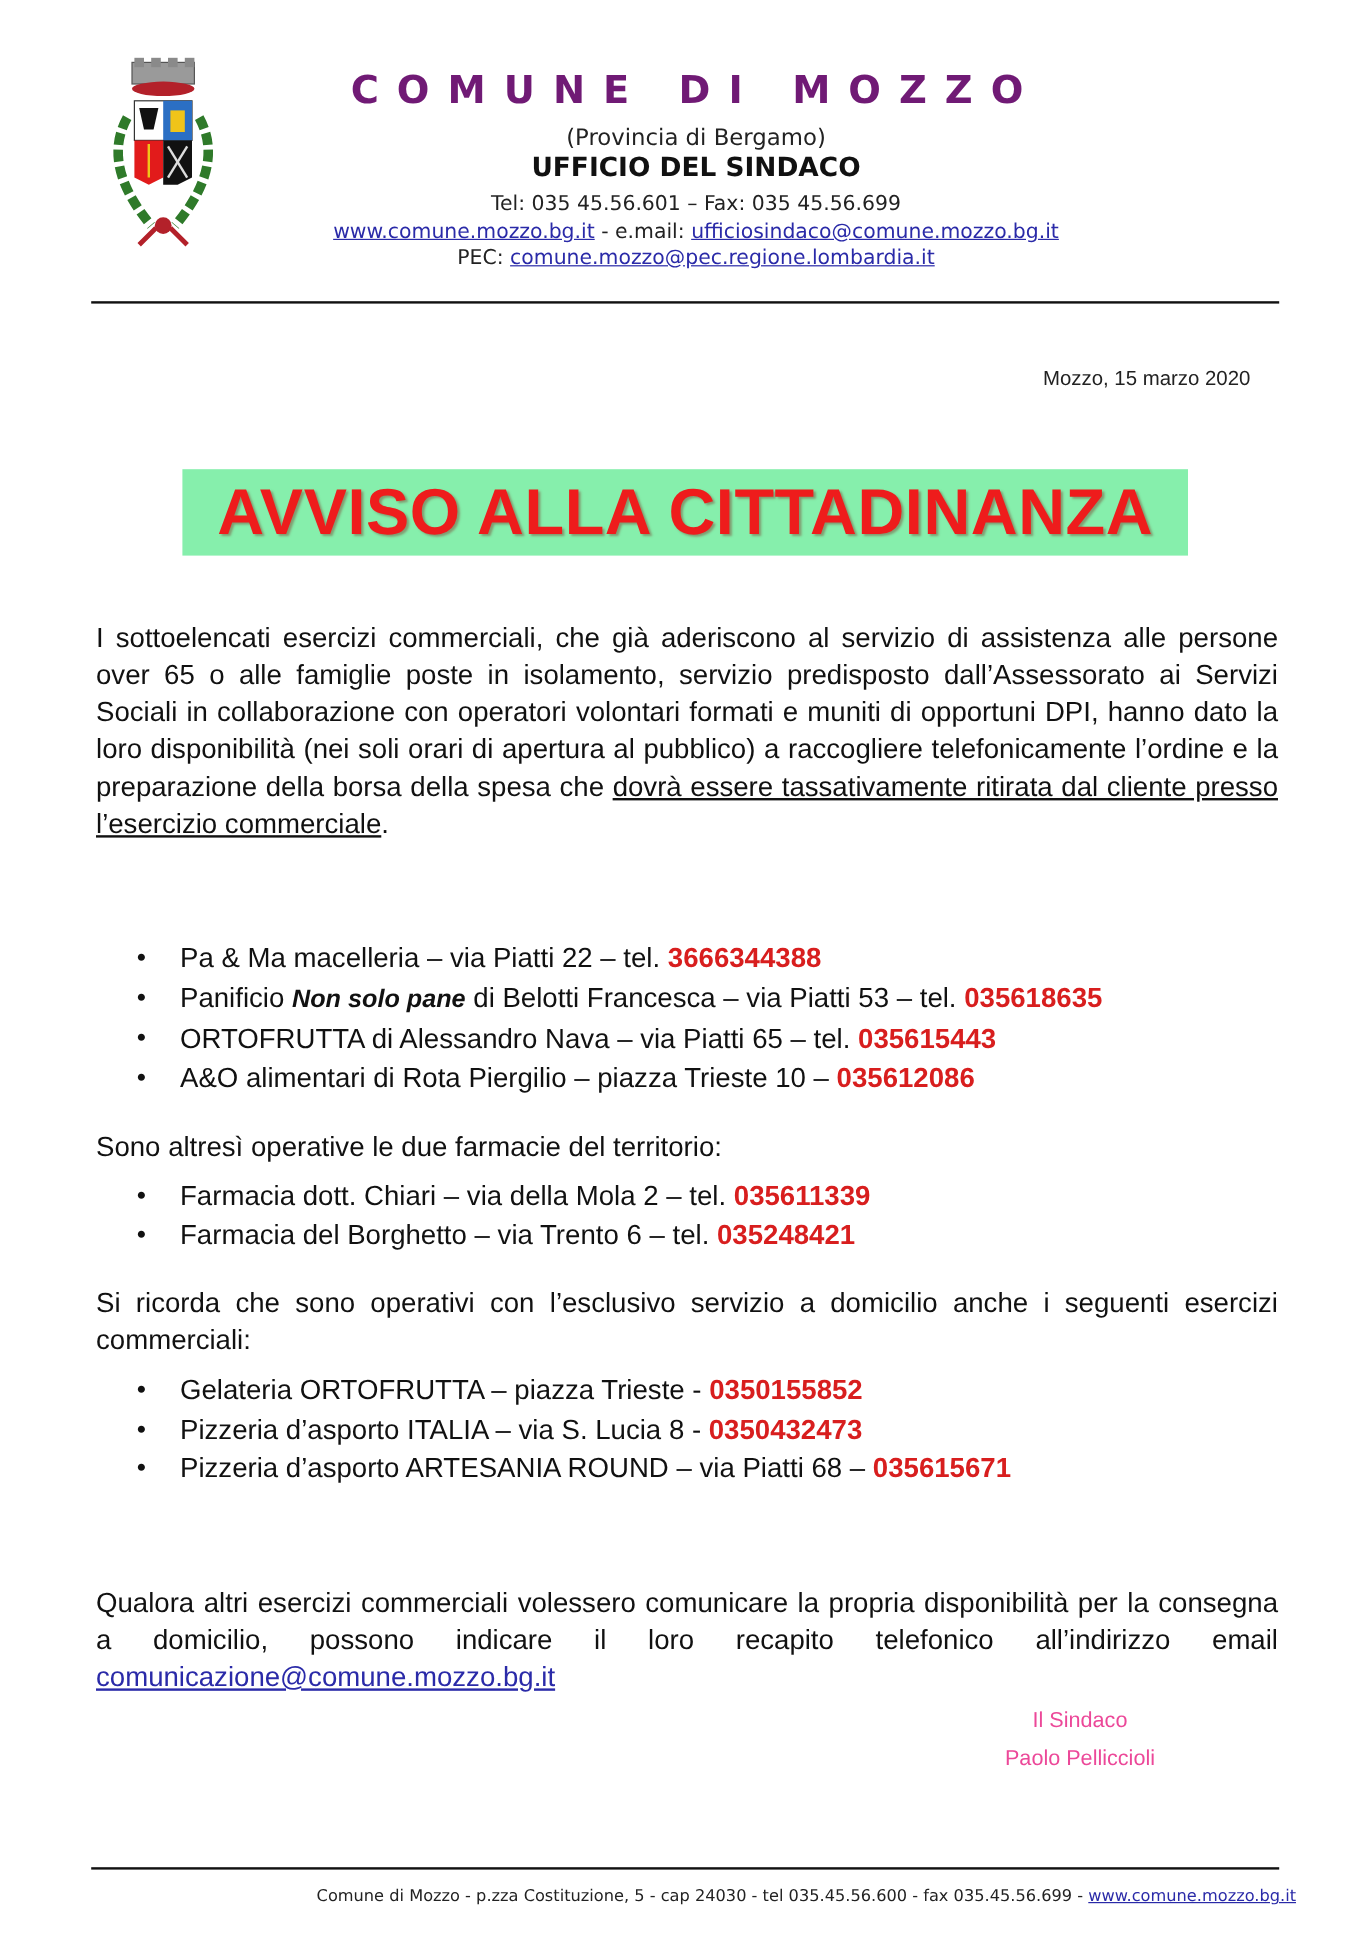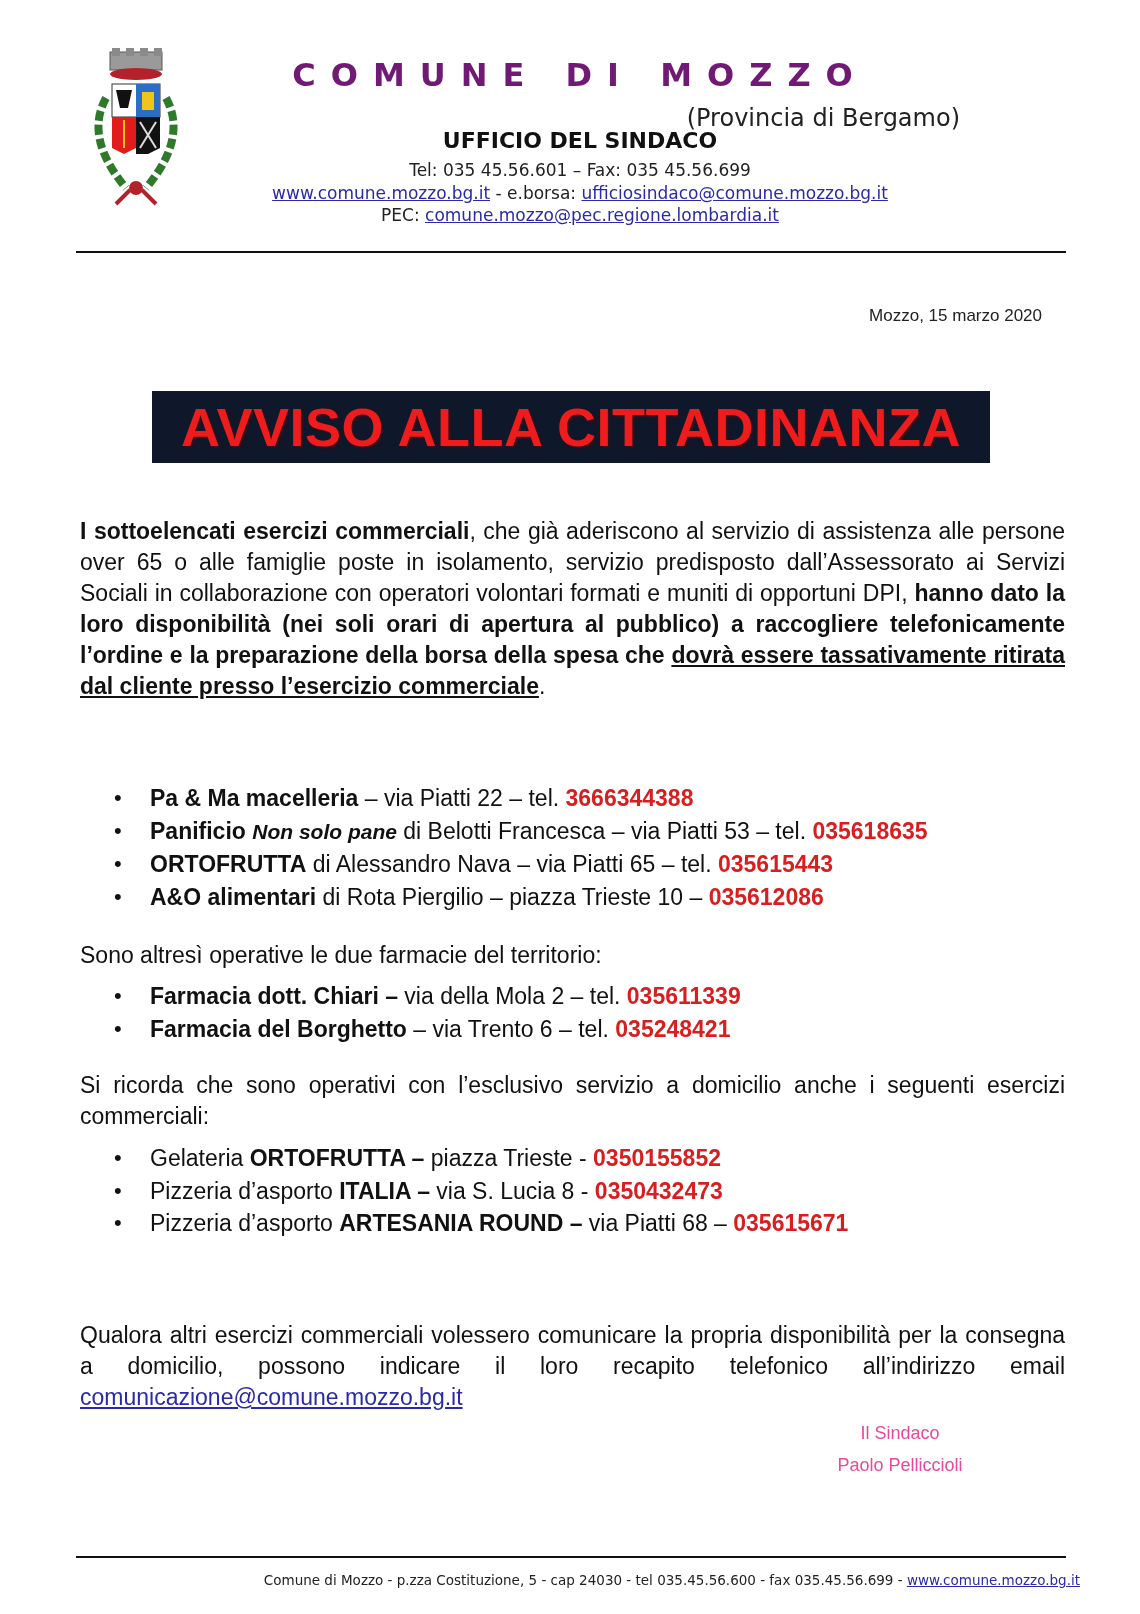--- a/index.html
+++ b/index.html
@@ -9,7 +9,7 @@
 
   .hdr { position: absolute; left: 200px; width: 760px; text-align: center; font-family: "DejaVu Sans", sans-serif; }
   .hdr-title { top: 56px; font-size: 32px; font-weight: bold; letter-spacing: 15px; color: #701a75; }
-  .hdr-prov { top: 104px; font-size: 24px; color: #222; text-align: right; }
+  .hdr-prov { top: 104px; font-size: 19px; color: #222; }
   .hdr-office { top: 128px; font-size: 22px; font-weight: bold; color: #111; }
   .hdr-tel { top: 160px; font-size: 17px; color: #222; }
   .hdr-web { top: 183px; font-size: 17px; color: #222; }

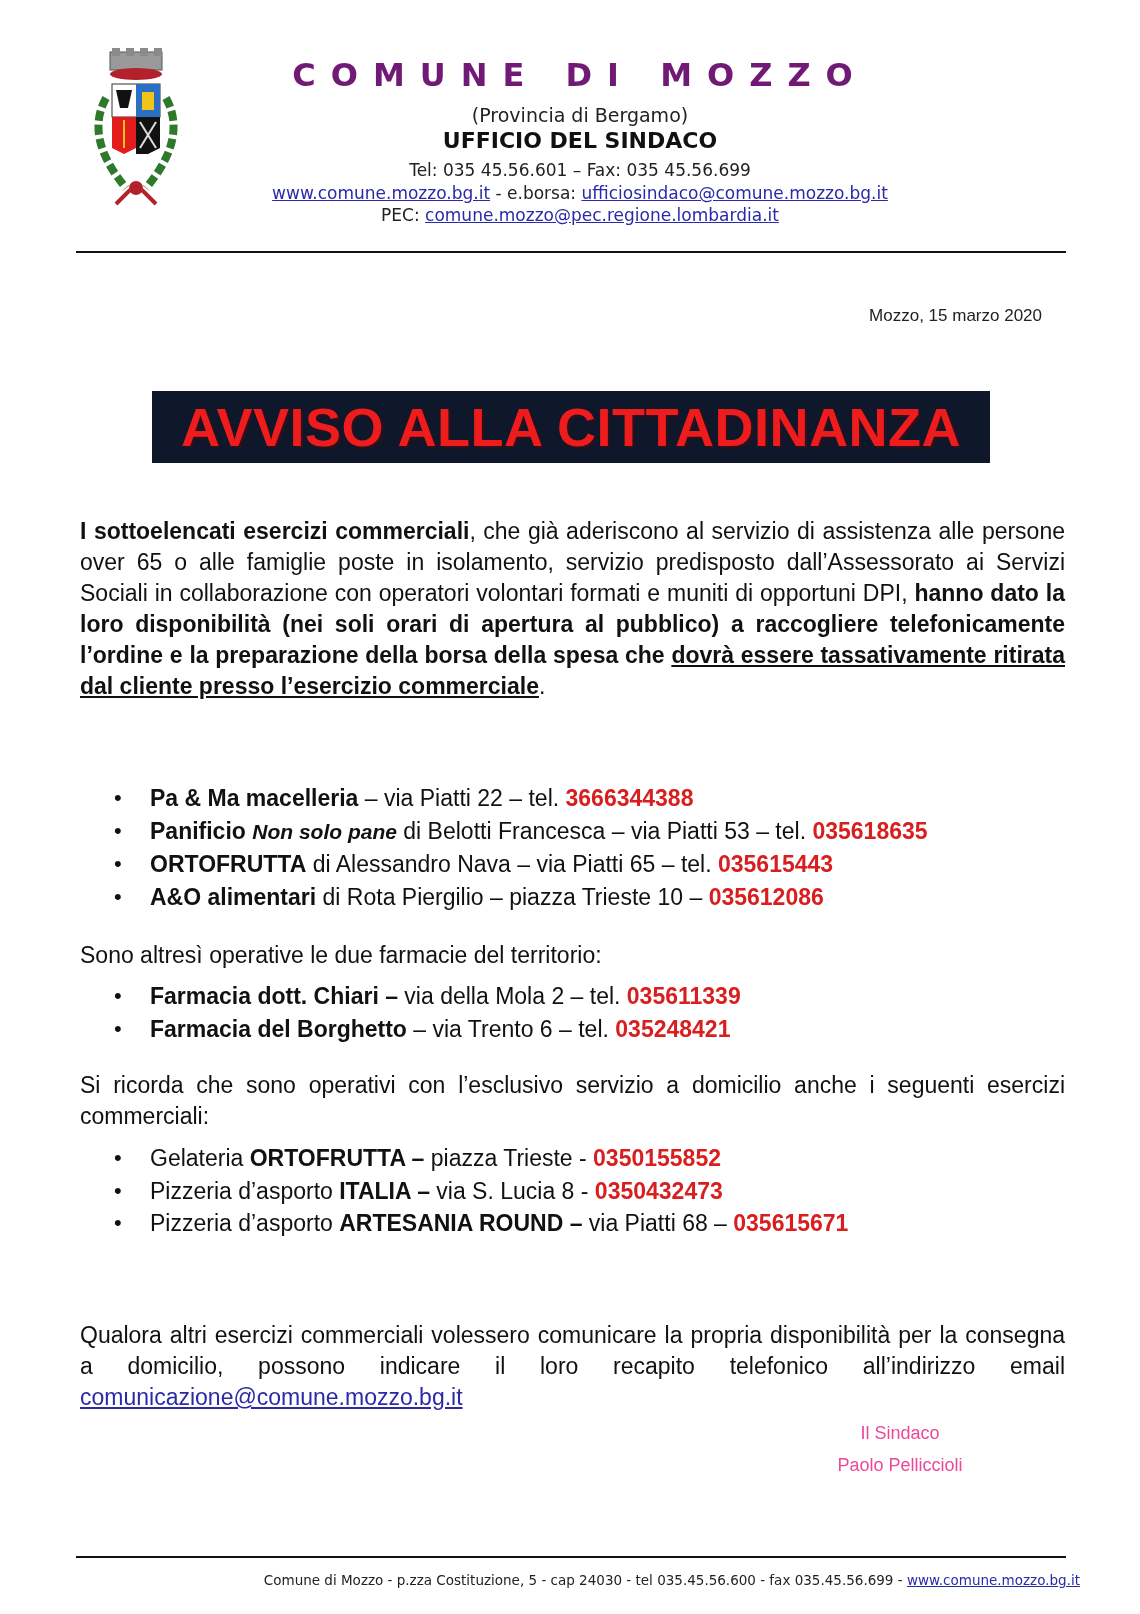--- a/index.html
+++ b/index.html
@@ -83,7 +83,7 @@
 <div class="hdr hdr-office">UFFICIO DEL SINDACO</div>
 <div class="hdr hdr-tel">Tel: 035 45.56.601 – Fax: 035 45.56.699</div>
 <div class="hdr hdr-web">
-  <a class="lnk">www.comune.mozzo.bg.it</a><span style="white-space:pre"> - e.borsa: </span><a class="lnk">ufficiosindaco@comune.mozzo.bg.it</a>
+  <a class="lnk">www.comune.mozzo.bg.it</a><span style="white-space:pre"> - e.mail: </span><a class="lnk">ufficiosindaco@comune.mozzo.bg.it</a>
 </div>
 <div class="hdr hdr-pec">
   <span style="white-space:pre">PEC: </span><a class="lnk">comune.mozzo@pec.regione.lombardia.it</a>

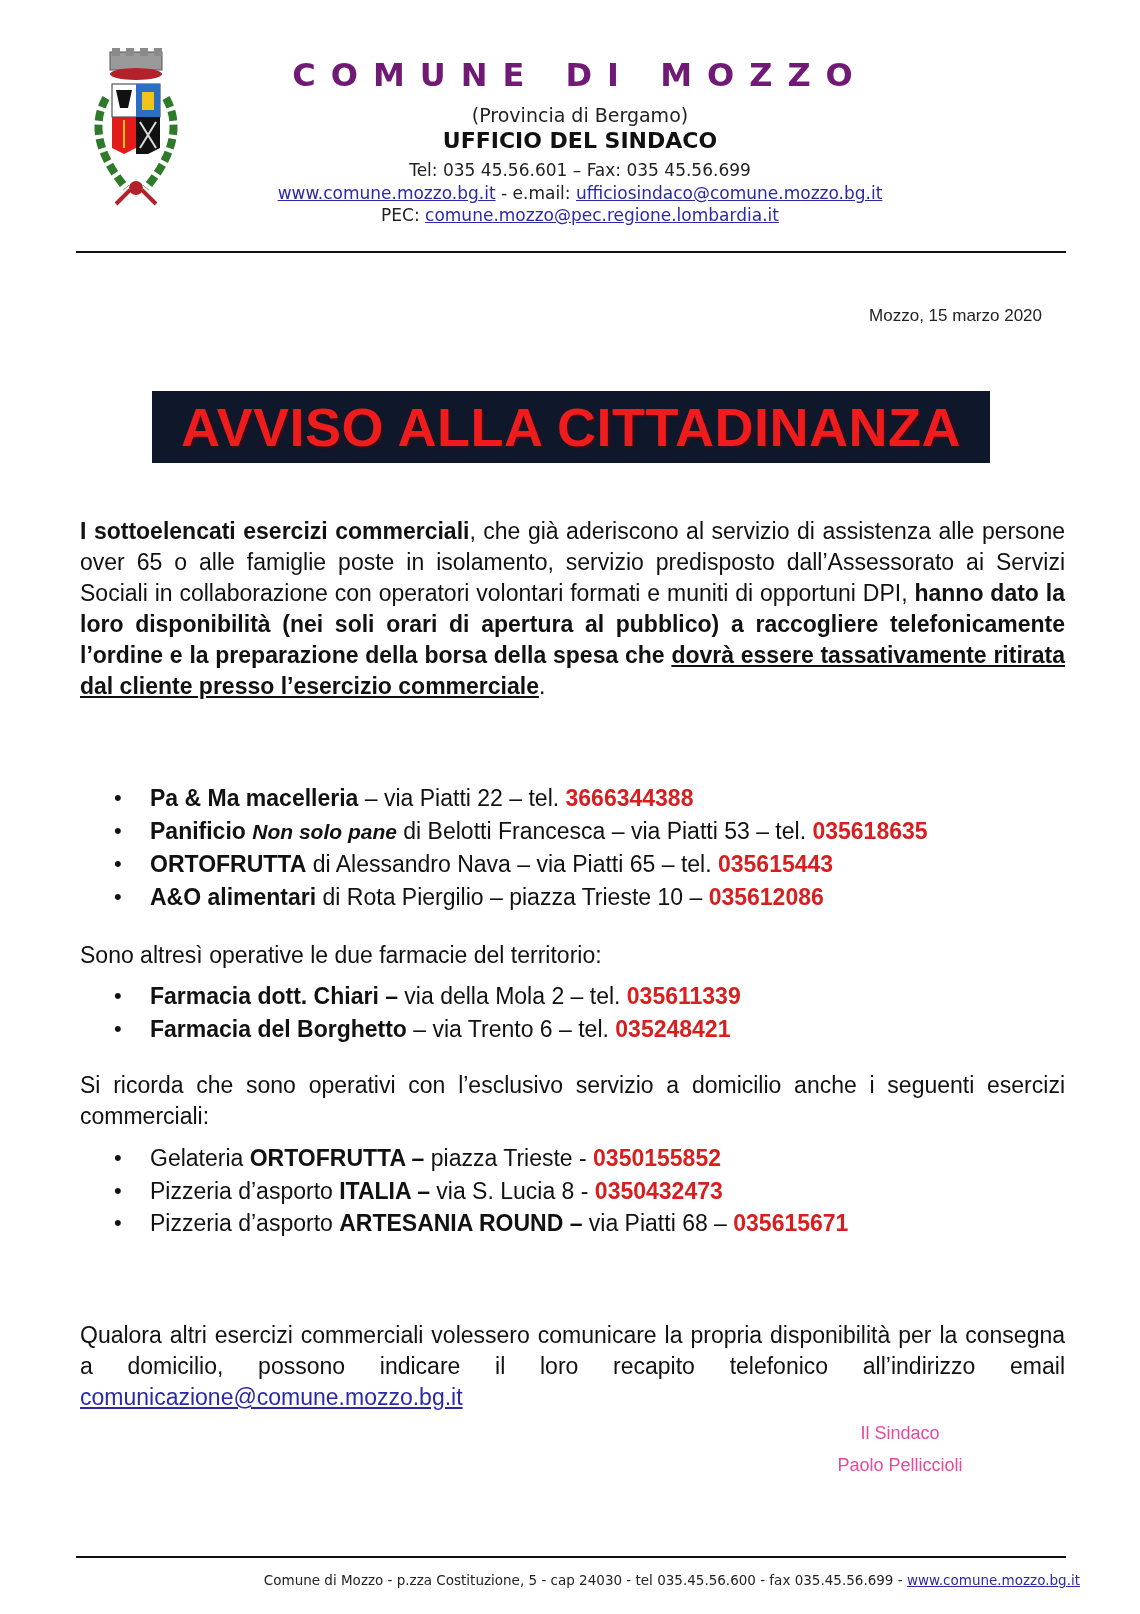--- a/index.html
+++ b/index.html
@@ -22,7 +22,7 @@
 
   .date { position: absolute; left: 760px; width: 282px; text-align: right; top: 306px; font-size: 17px; color: #222; }
 
-  .banner { position: absolute; left: 152px; top: 391px; width: 838px; height: 72px; background: #0f172a; text-align: center; }
+  .banner { position: absolute; left: 152px; top: 391px; width: 838px; height: 72px; background: #86efac; text-align: center; }
   .banner span { display: inline-block; font-size: 54px; font-weight: bold; color: #ee1c1c; line-height: 72px; letter-spacing: 0.5px; text-shadow: 2px 2px 2px rgba(120,0,0,0.35); }
 
   .para { position: absolute; left: 80px; width: 985px; font-size: 23px; line-height: 31px; text-align: justify; color: #111; }

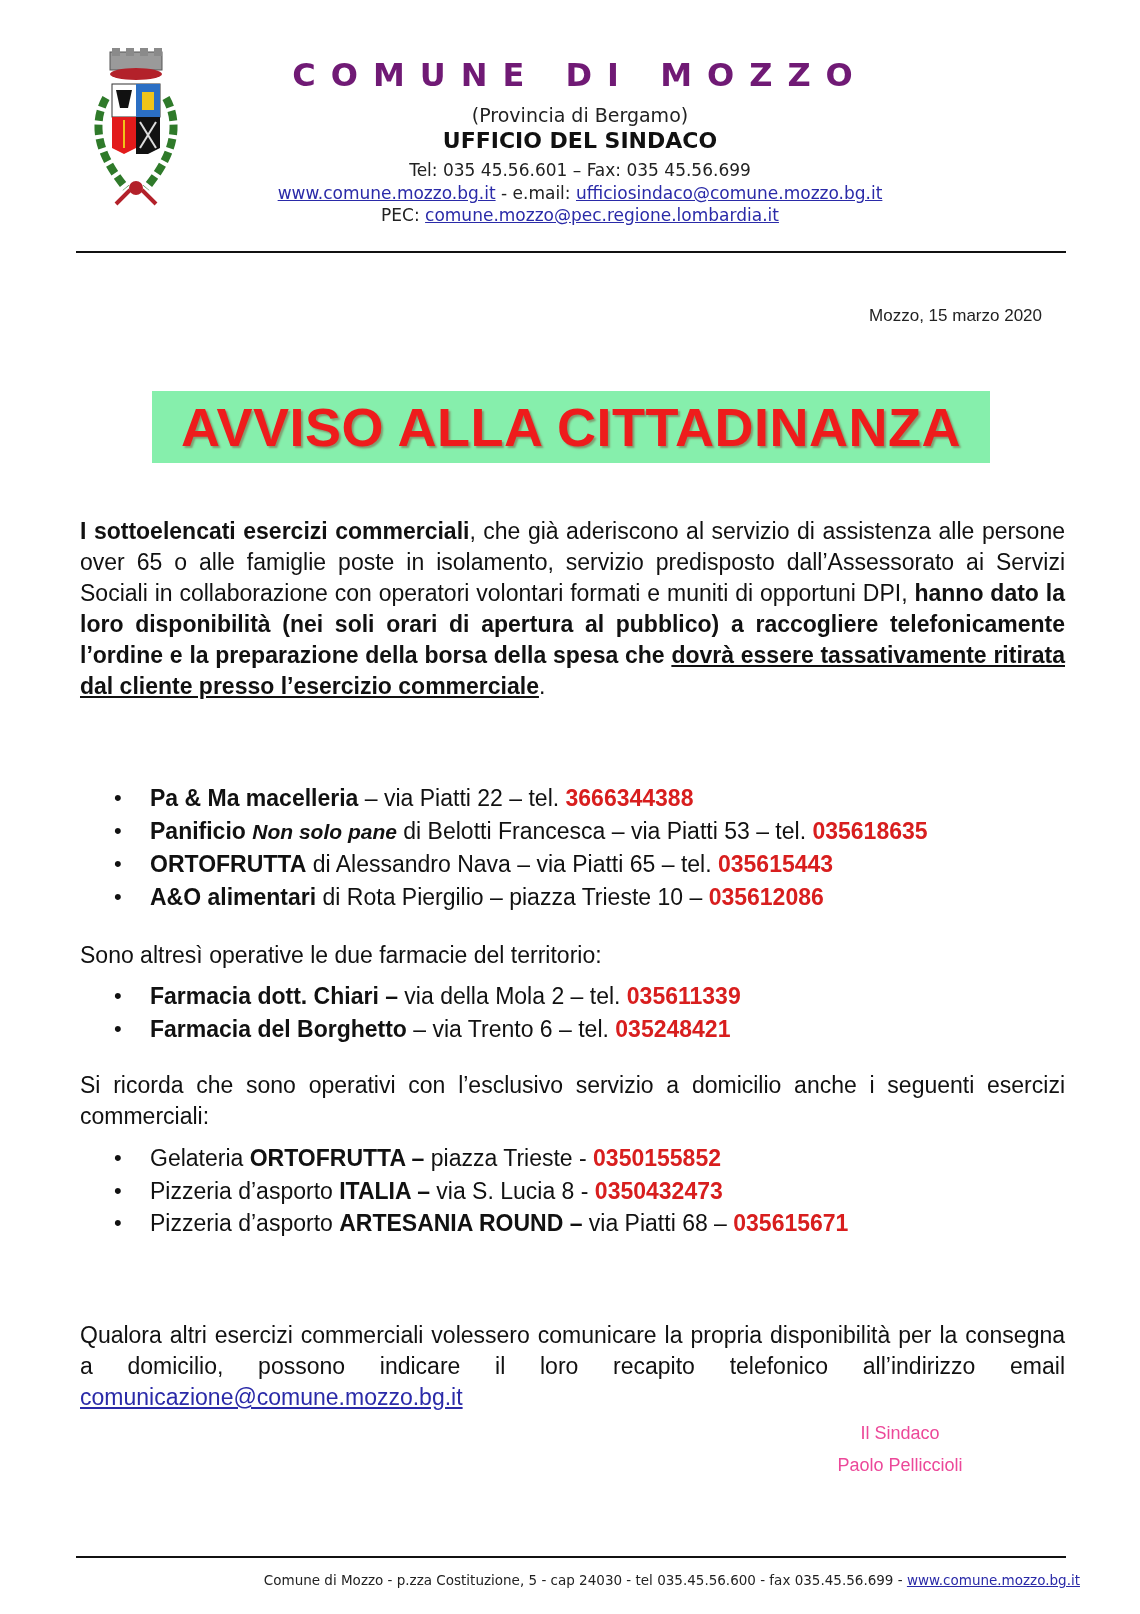--- a/index.html
+++ b/index.html
@@ -39,7 +39,7 @@
   .l2 { top: 980px; }
   .l3 { top: 1142px; }
   .ph { color: #d81e1e; font-weight: bold; }
-  b { font-weight: bold; margin-top: 20px; }
+  b { font-weight: normal; margin-top: 20px; }
   i.it { font-style: italic; font-weight: bold; font-size: 21px; }
 
   .sign { position: absolute; left: 820px; width: 160px; text-align: center; font-size: 18px; color: #ec4899; }

